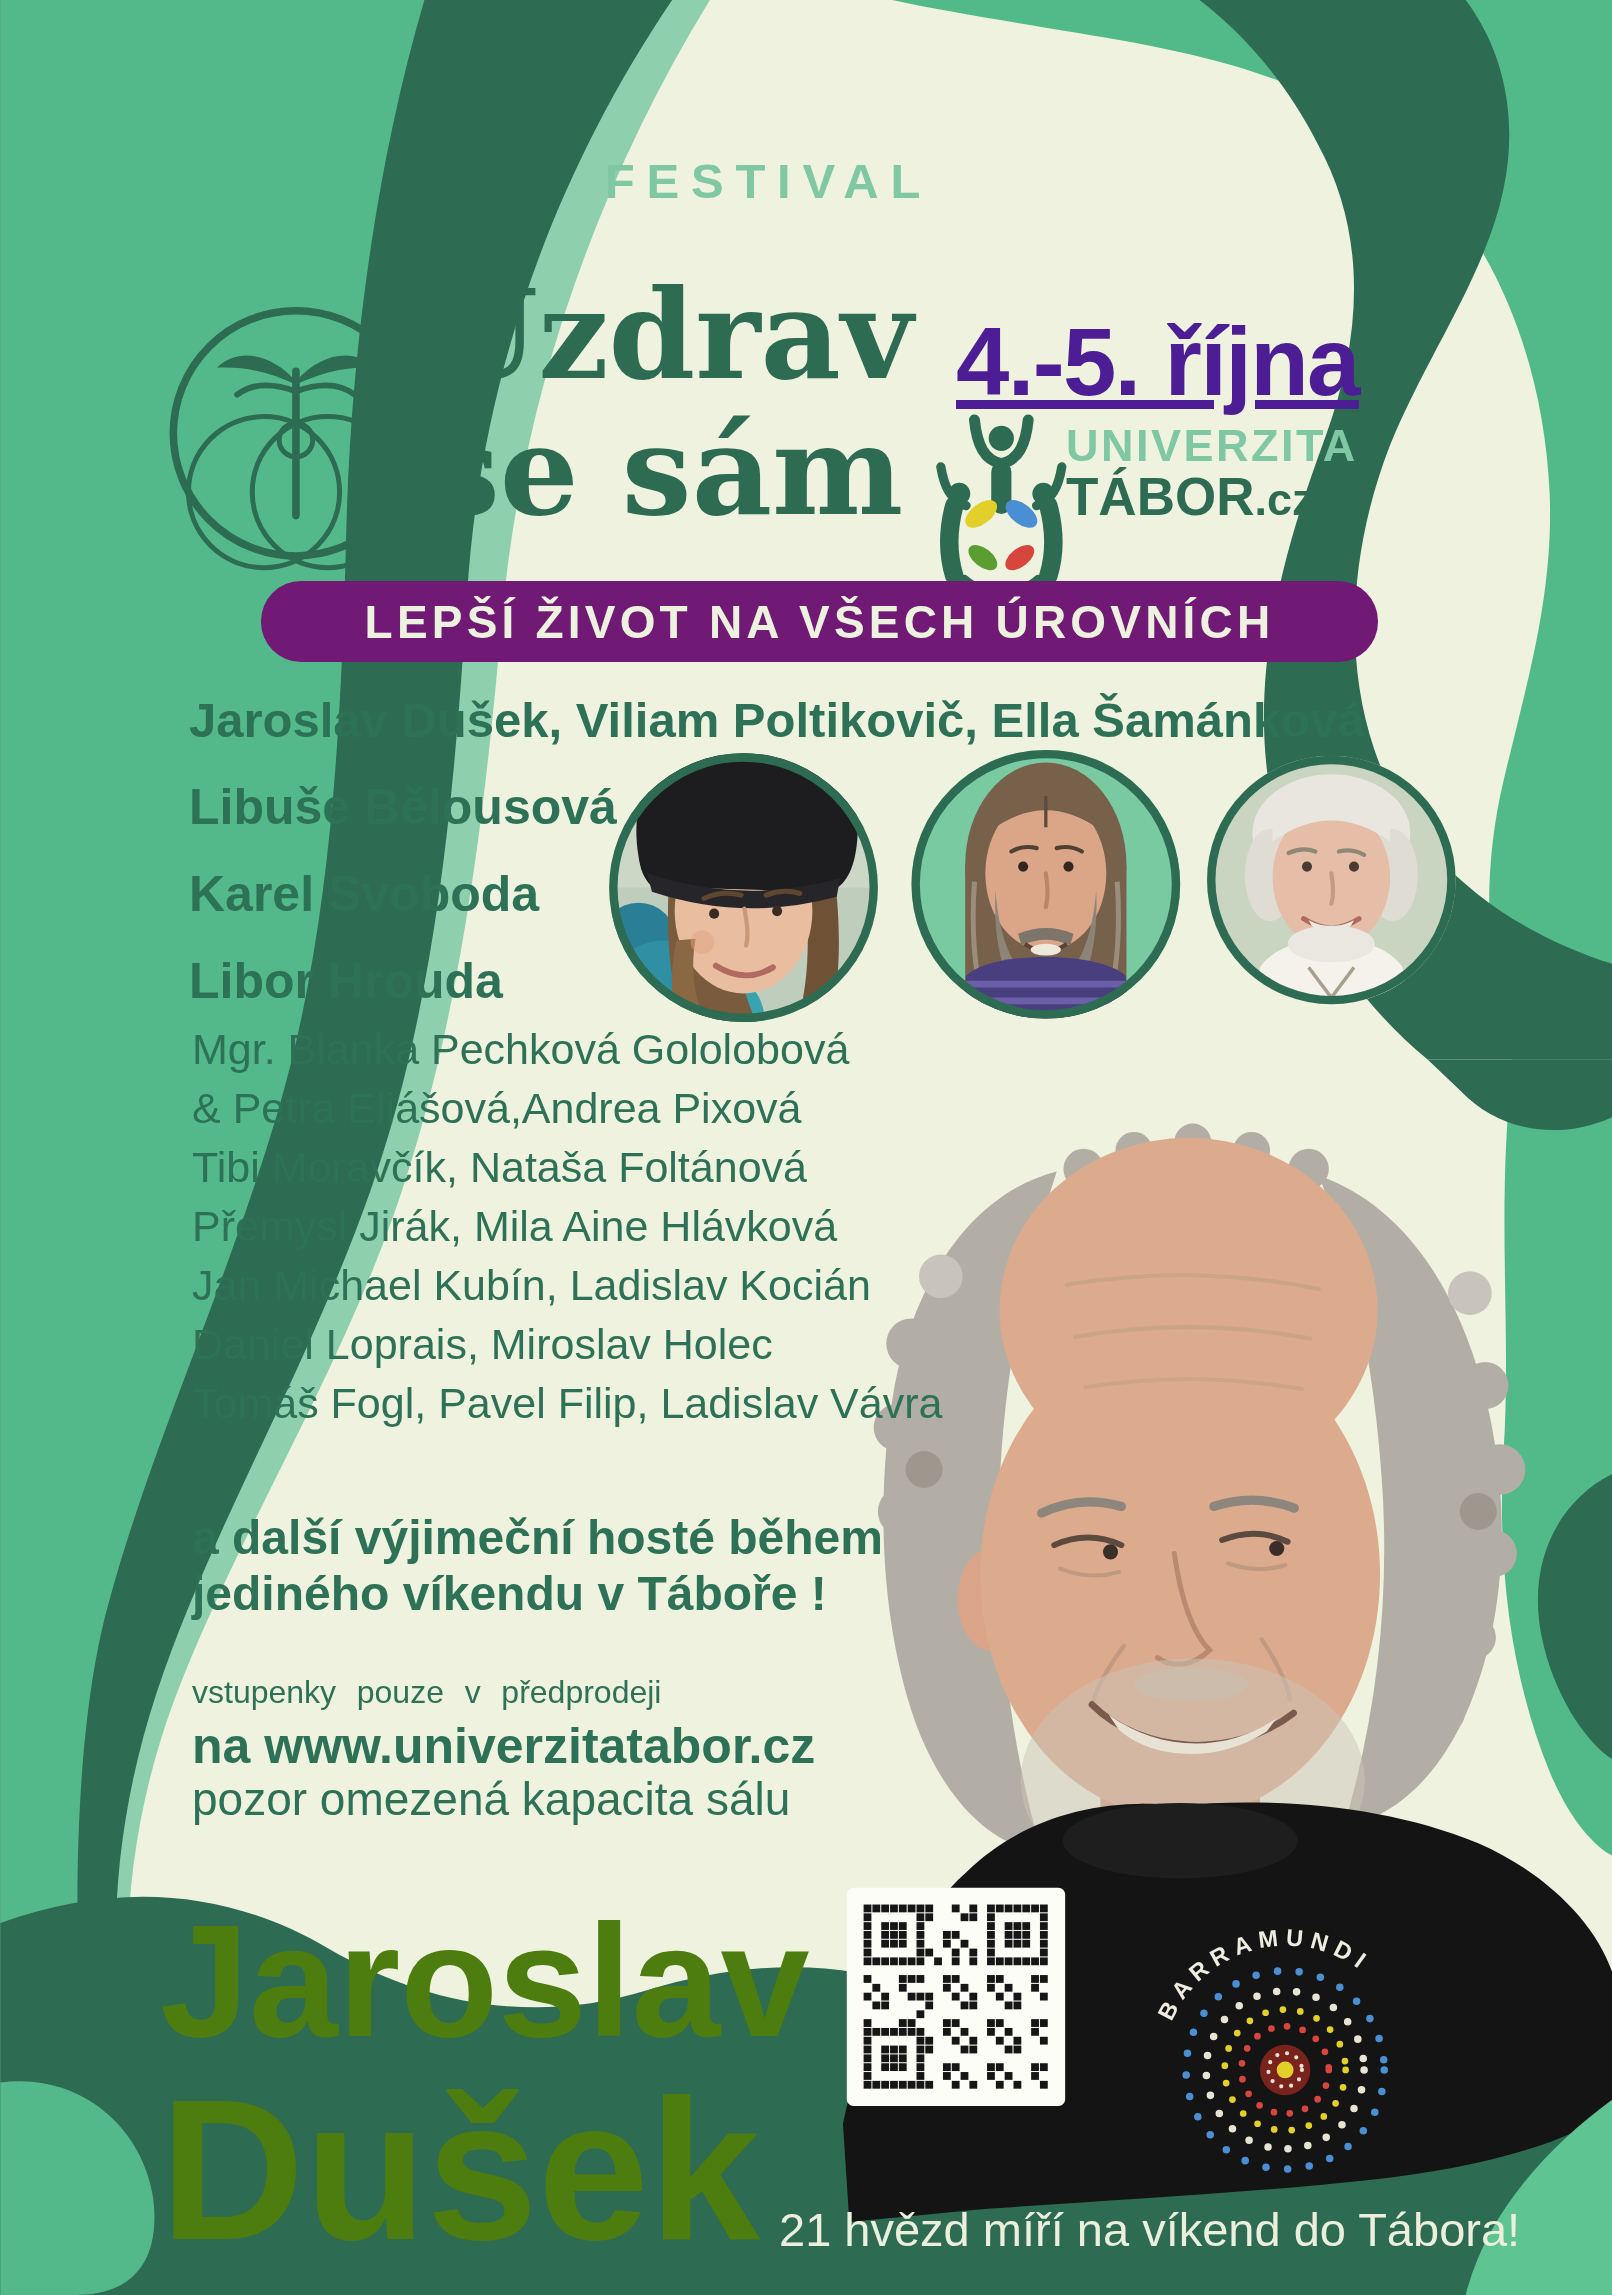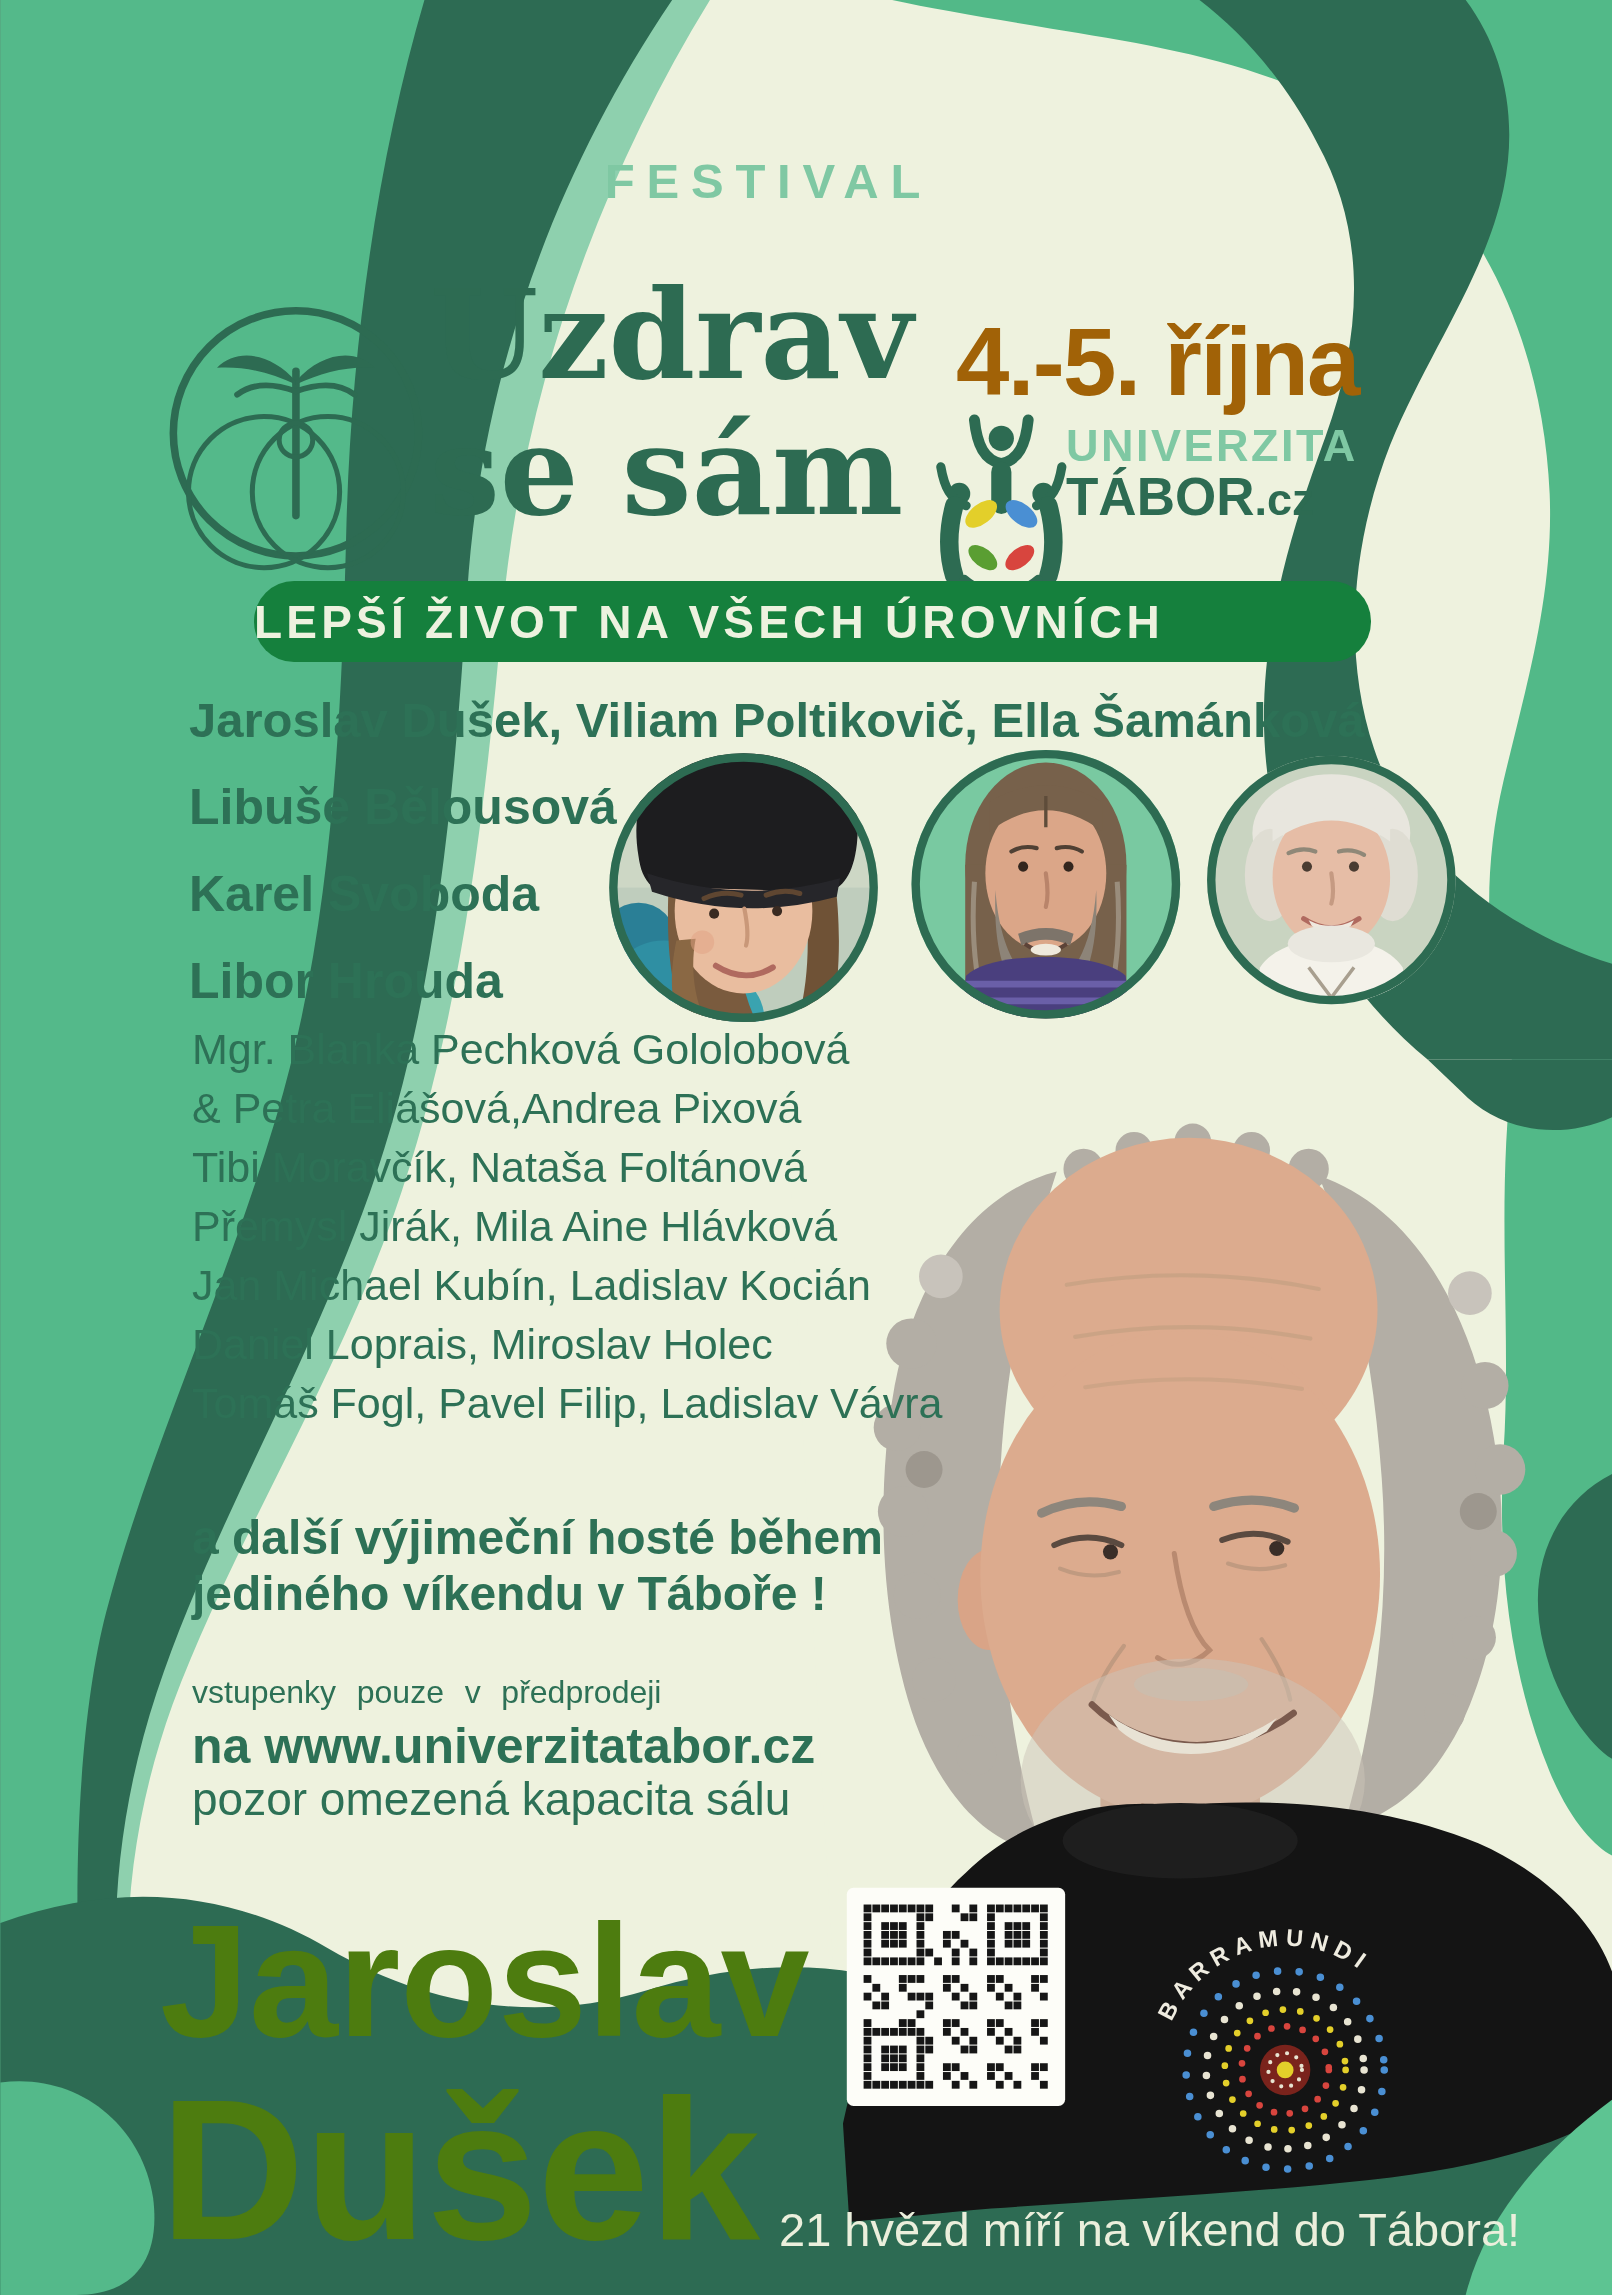--- a/index.html
+++ b/index.html
@@ -8,7 +8,7 @@
   .abs{position:absolute;}
   .festival{left:420px;top:153px;width:697px;text-align:center;font-size:49px;font-weight:bold;letter-spacing:11.8px;color:#7fc8a3;}
   .title{left:430px;top:267px;font-family:"DejaVu Serif",serif;font-weight:bold;font-size:124px;line-height:136px;color:#2d6b52;}
-  .date{left:956px;top:307px;font-size:96px;font-weight:bold;letter-spacing:-1.7px;color:#a16207;}
+  .date{left:956px;top:307px;font-size:96px;font-weight:bold;letter-spacing:-1.7px;color:#4c1d95;text-decoration:underline;}
   .org{left:947px;top:412px;width:504px;height:185px;}
   .org-name{position:absolute;left:119px;top:8.4px;font-size:45px;font-weight:bold;letter-spacing:2.5px;color:#7fc8a3;}
   .org-city-row{position:absolute;left:119px;top:54px;}

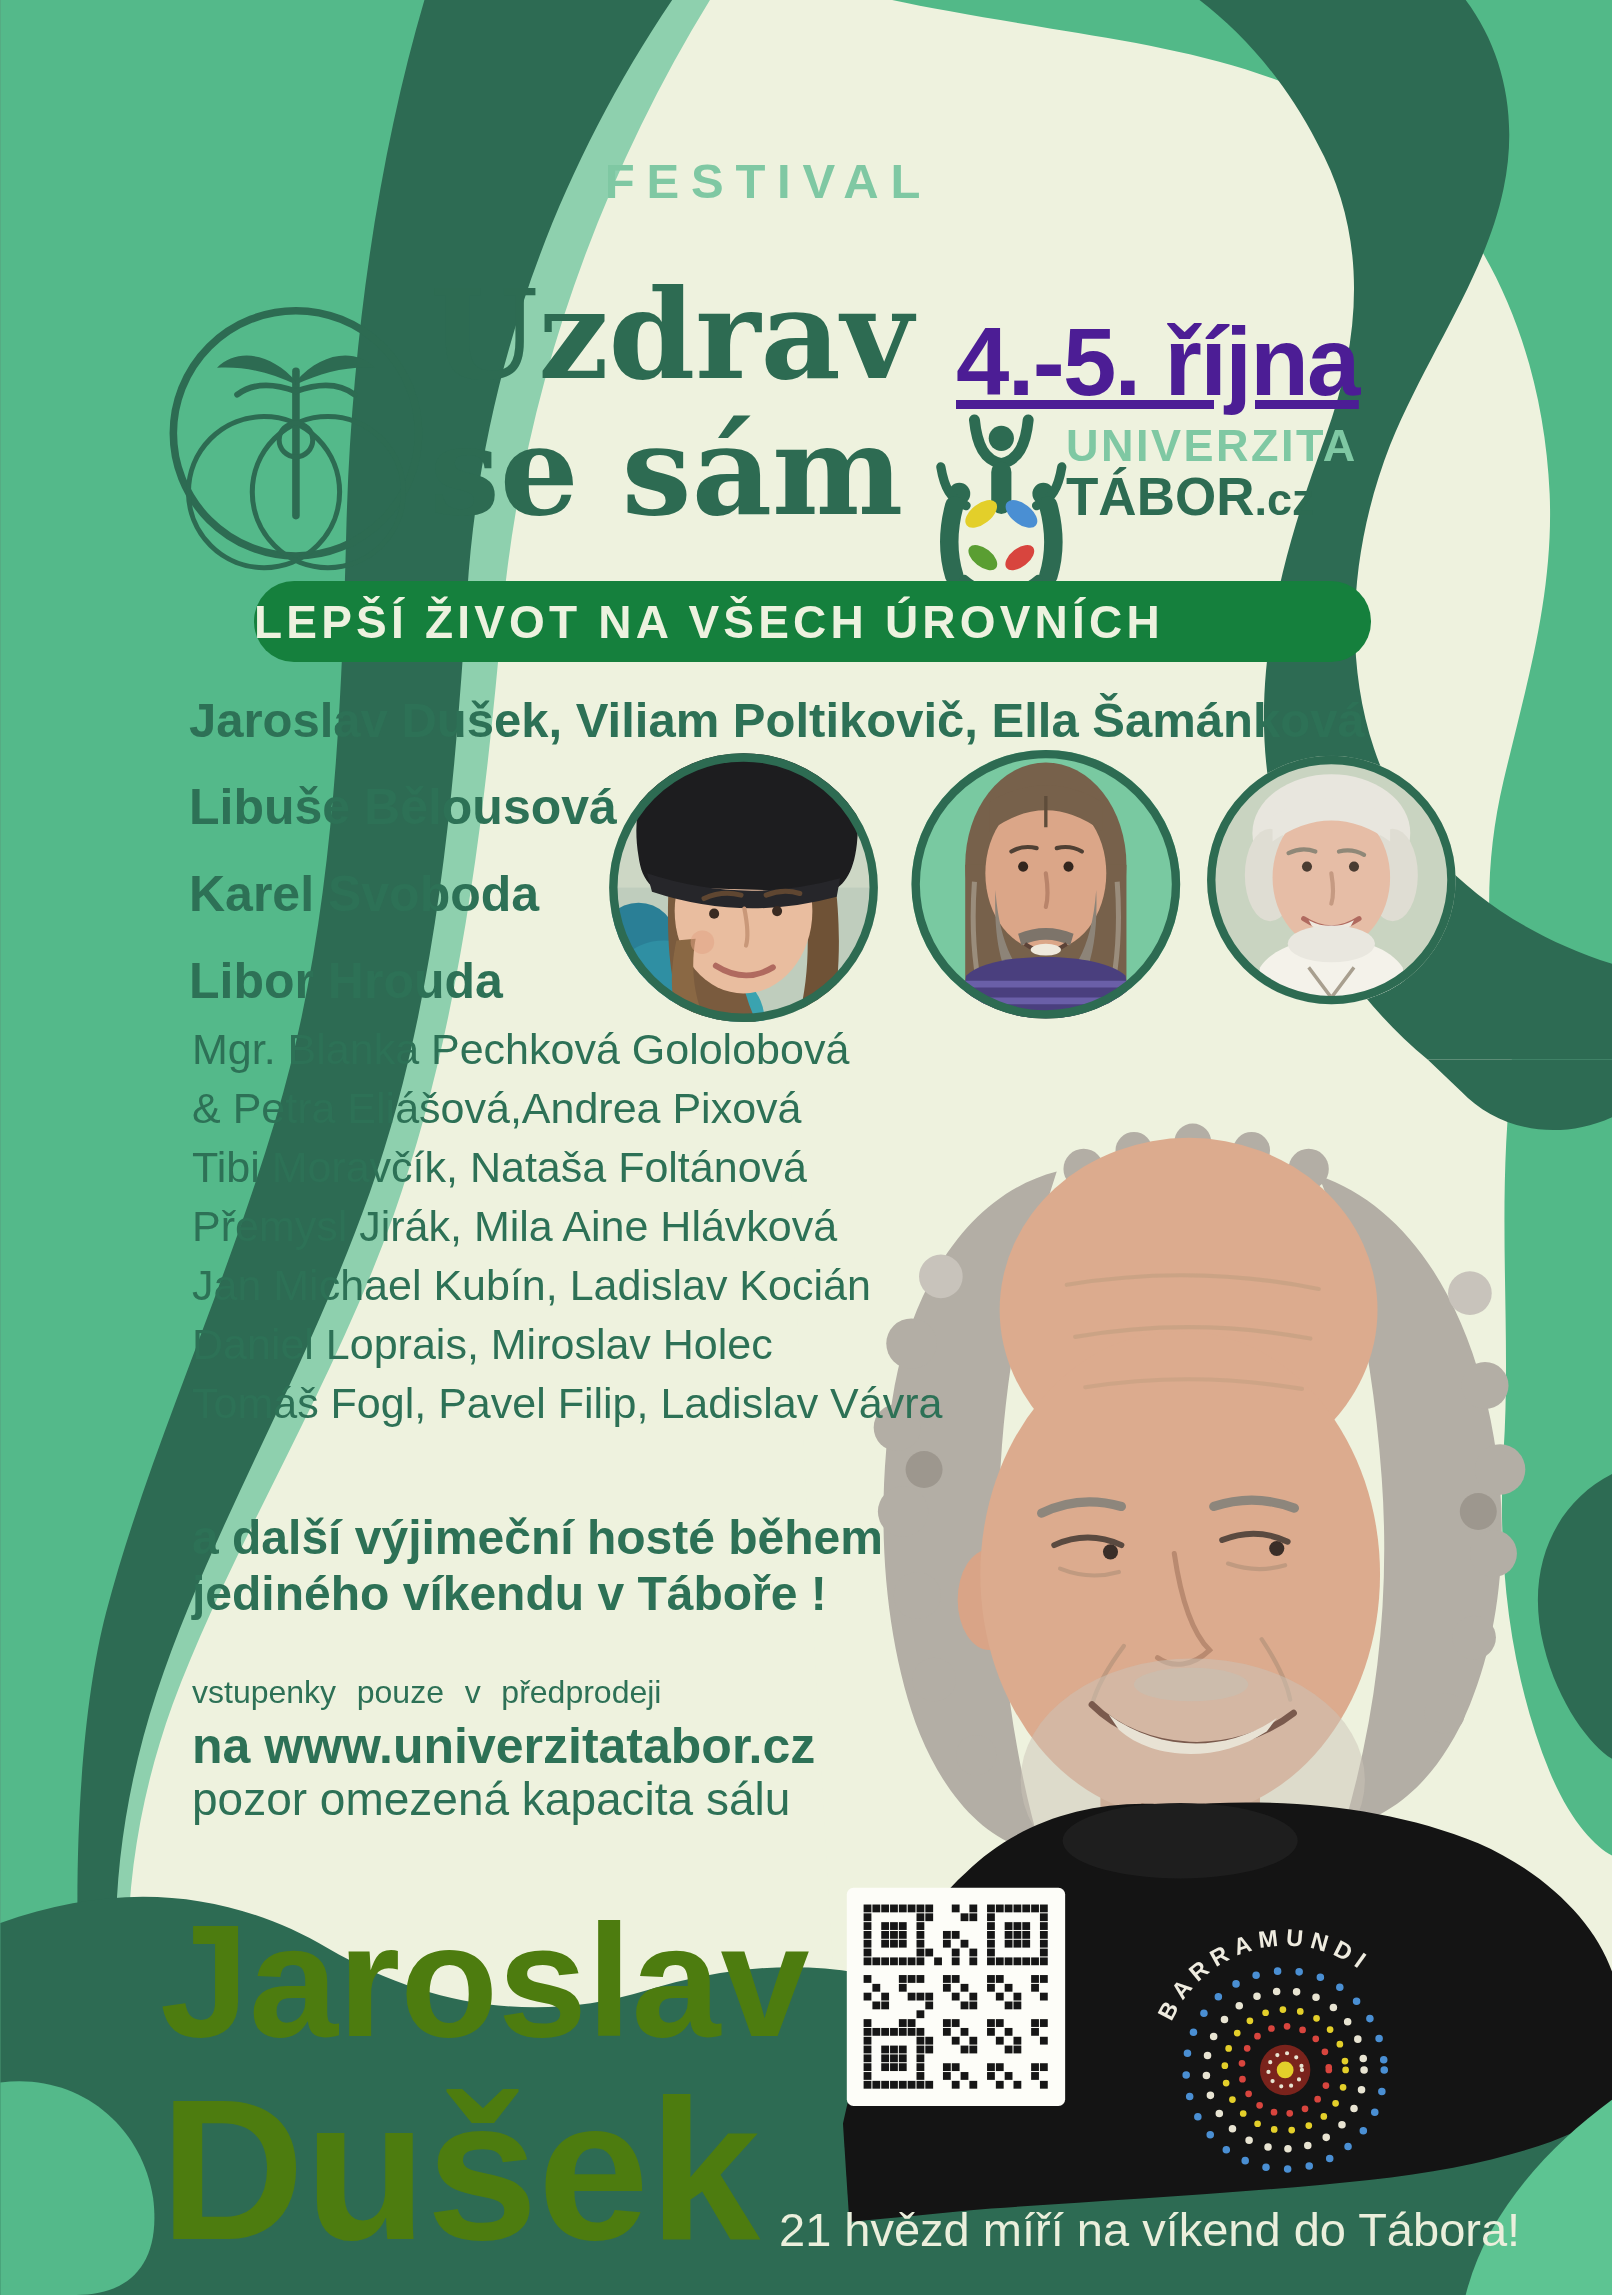--- a/index.html
+++ b/index.html
@@ -14,7 +14,7 @@
   .org-city-row{position:absolute;left:119px;top:54px;}
   .org-city{font-size:53px;font-weight:bold;color:#2d6b52;margin-top:34px;}
   .org-tld{font-size:45px;font-weight:bold;color:#2d6b52;}
-  .banner{left:254px;top:581px;width:1117px;height:81px;border-radius:40px;background:#15803d;display:flex;align-items:center;justify-content:flex-start;}
+  .banner{left:261px;top:581px;width:1117px;height:81px;border-radius:40px;background:#701a75;display:flex;align-items:center;justify-content:center;}
   .banner-text{font-size:46px;font-weight:bold;letter-spacing:4.2px;color:#edf2df;}
   .headliners{left:189px;top:677px;color:#2d7156;font-weight:bold;}
   .hl{line-height:87px;font-size:50px;}

